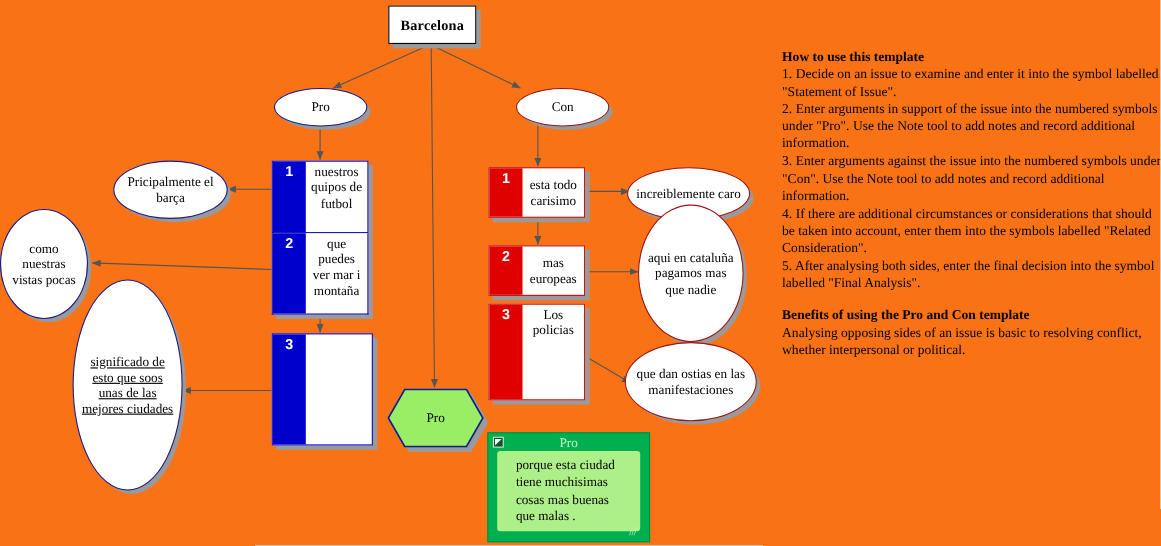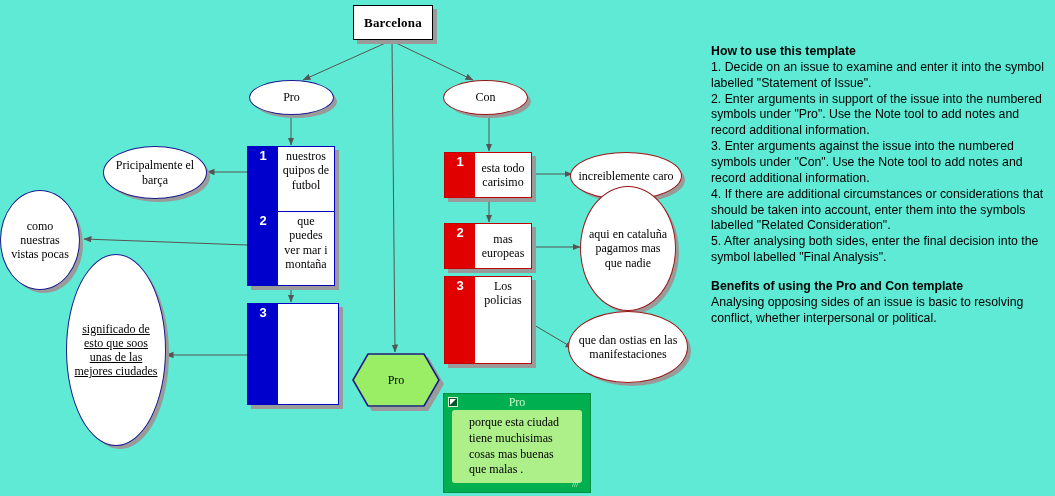--- a/index.html
+++ b/index.html
@@ -14,7 +14,7 @@
     position: relative;
     width: 1055px;
     height: 496px;
-    background: #5eead4;
+    background: #f97316;
     overflow: hidden;
   }
   .svg-layer {

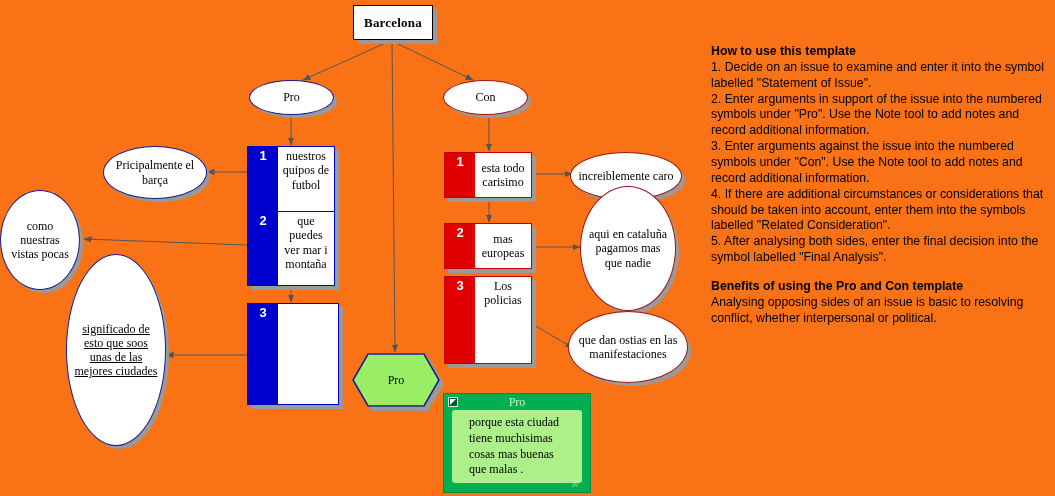--- a/index.html
+++ b/index.html
@@ -190,7 +190,7 @@
   
   .instructions {
     position: absolute;
-    font-family: Liberation Sans, sans-serif;
+    font-family: Liberation Serif, serif;
     font-size: 12.3px;
     line-height: 1.29;
     color: #000000;

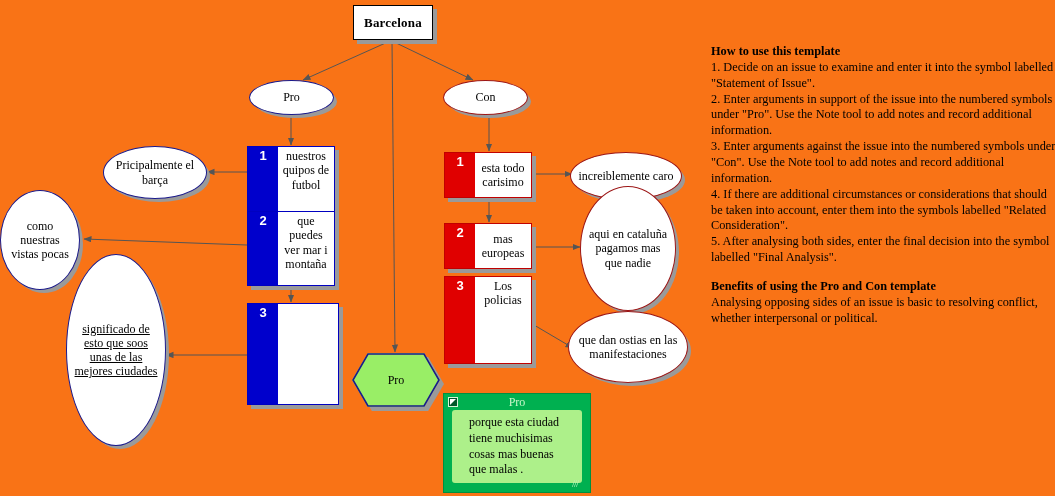--- a/index.html
+++ b/index.html
@@ -251,7 +251,7 @@
     <span>Pro</span>
   </div>
 
-  <div class="ellipse con" style="left:443px; top:80px; width:85px; height:35px;">
+  <div class="ellipse con" style="left:469px; top:80px; width:85px; height:35px;">
     <span>Con</span>
   </div>
 

